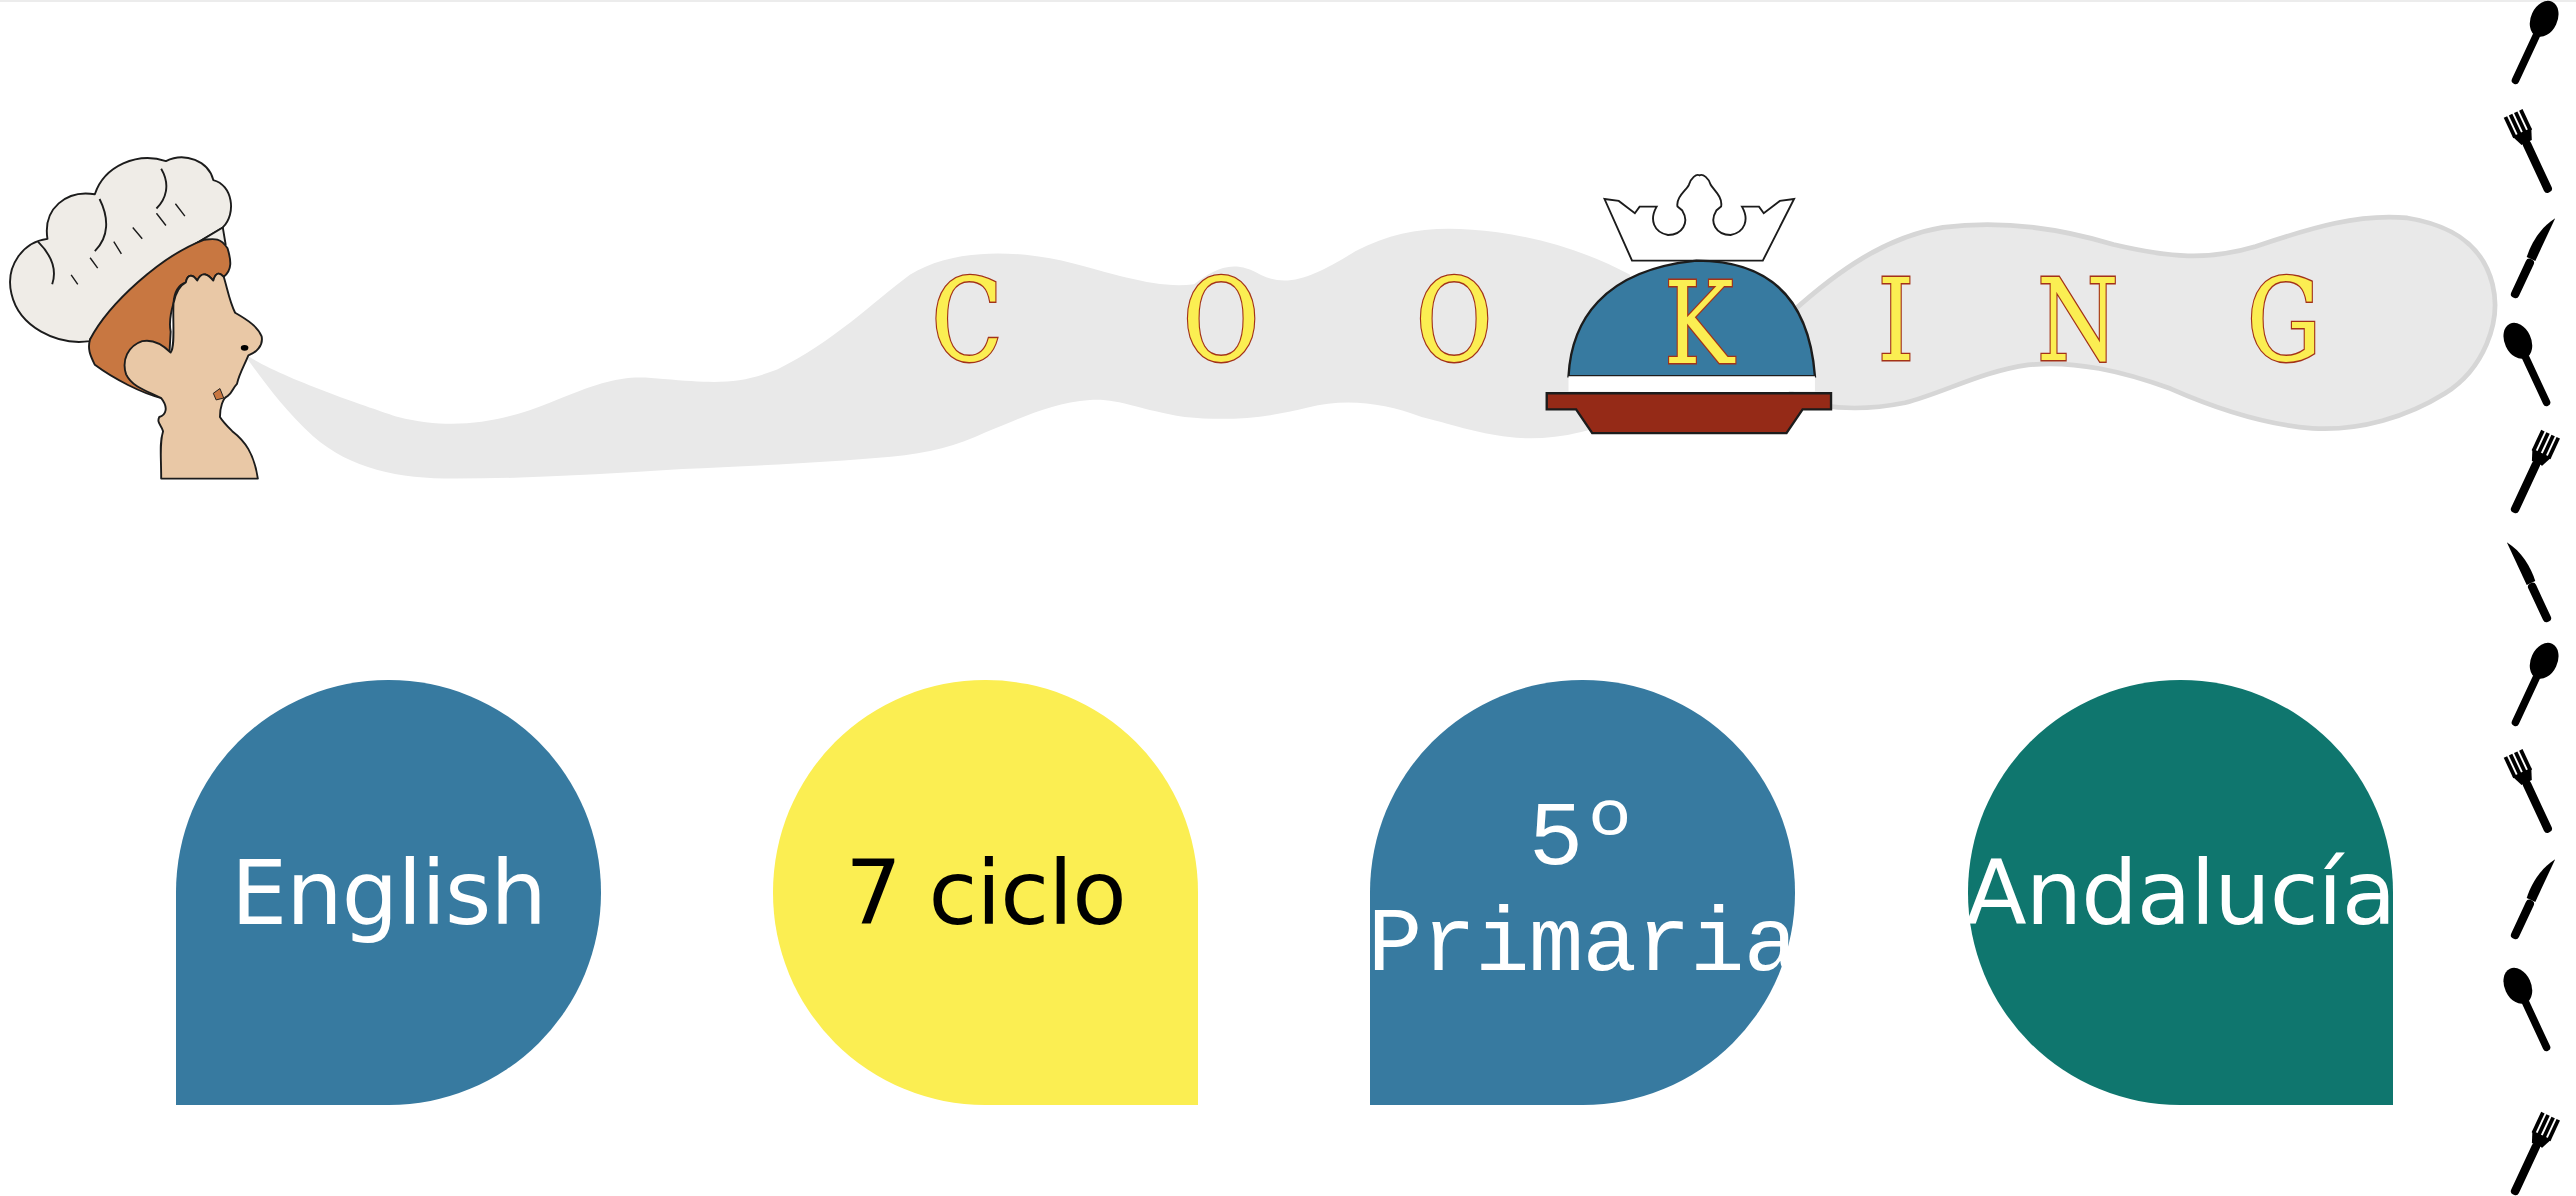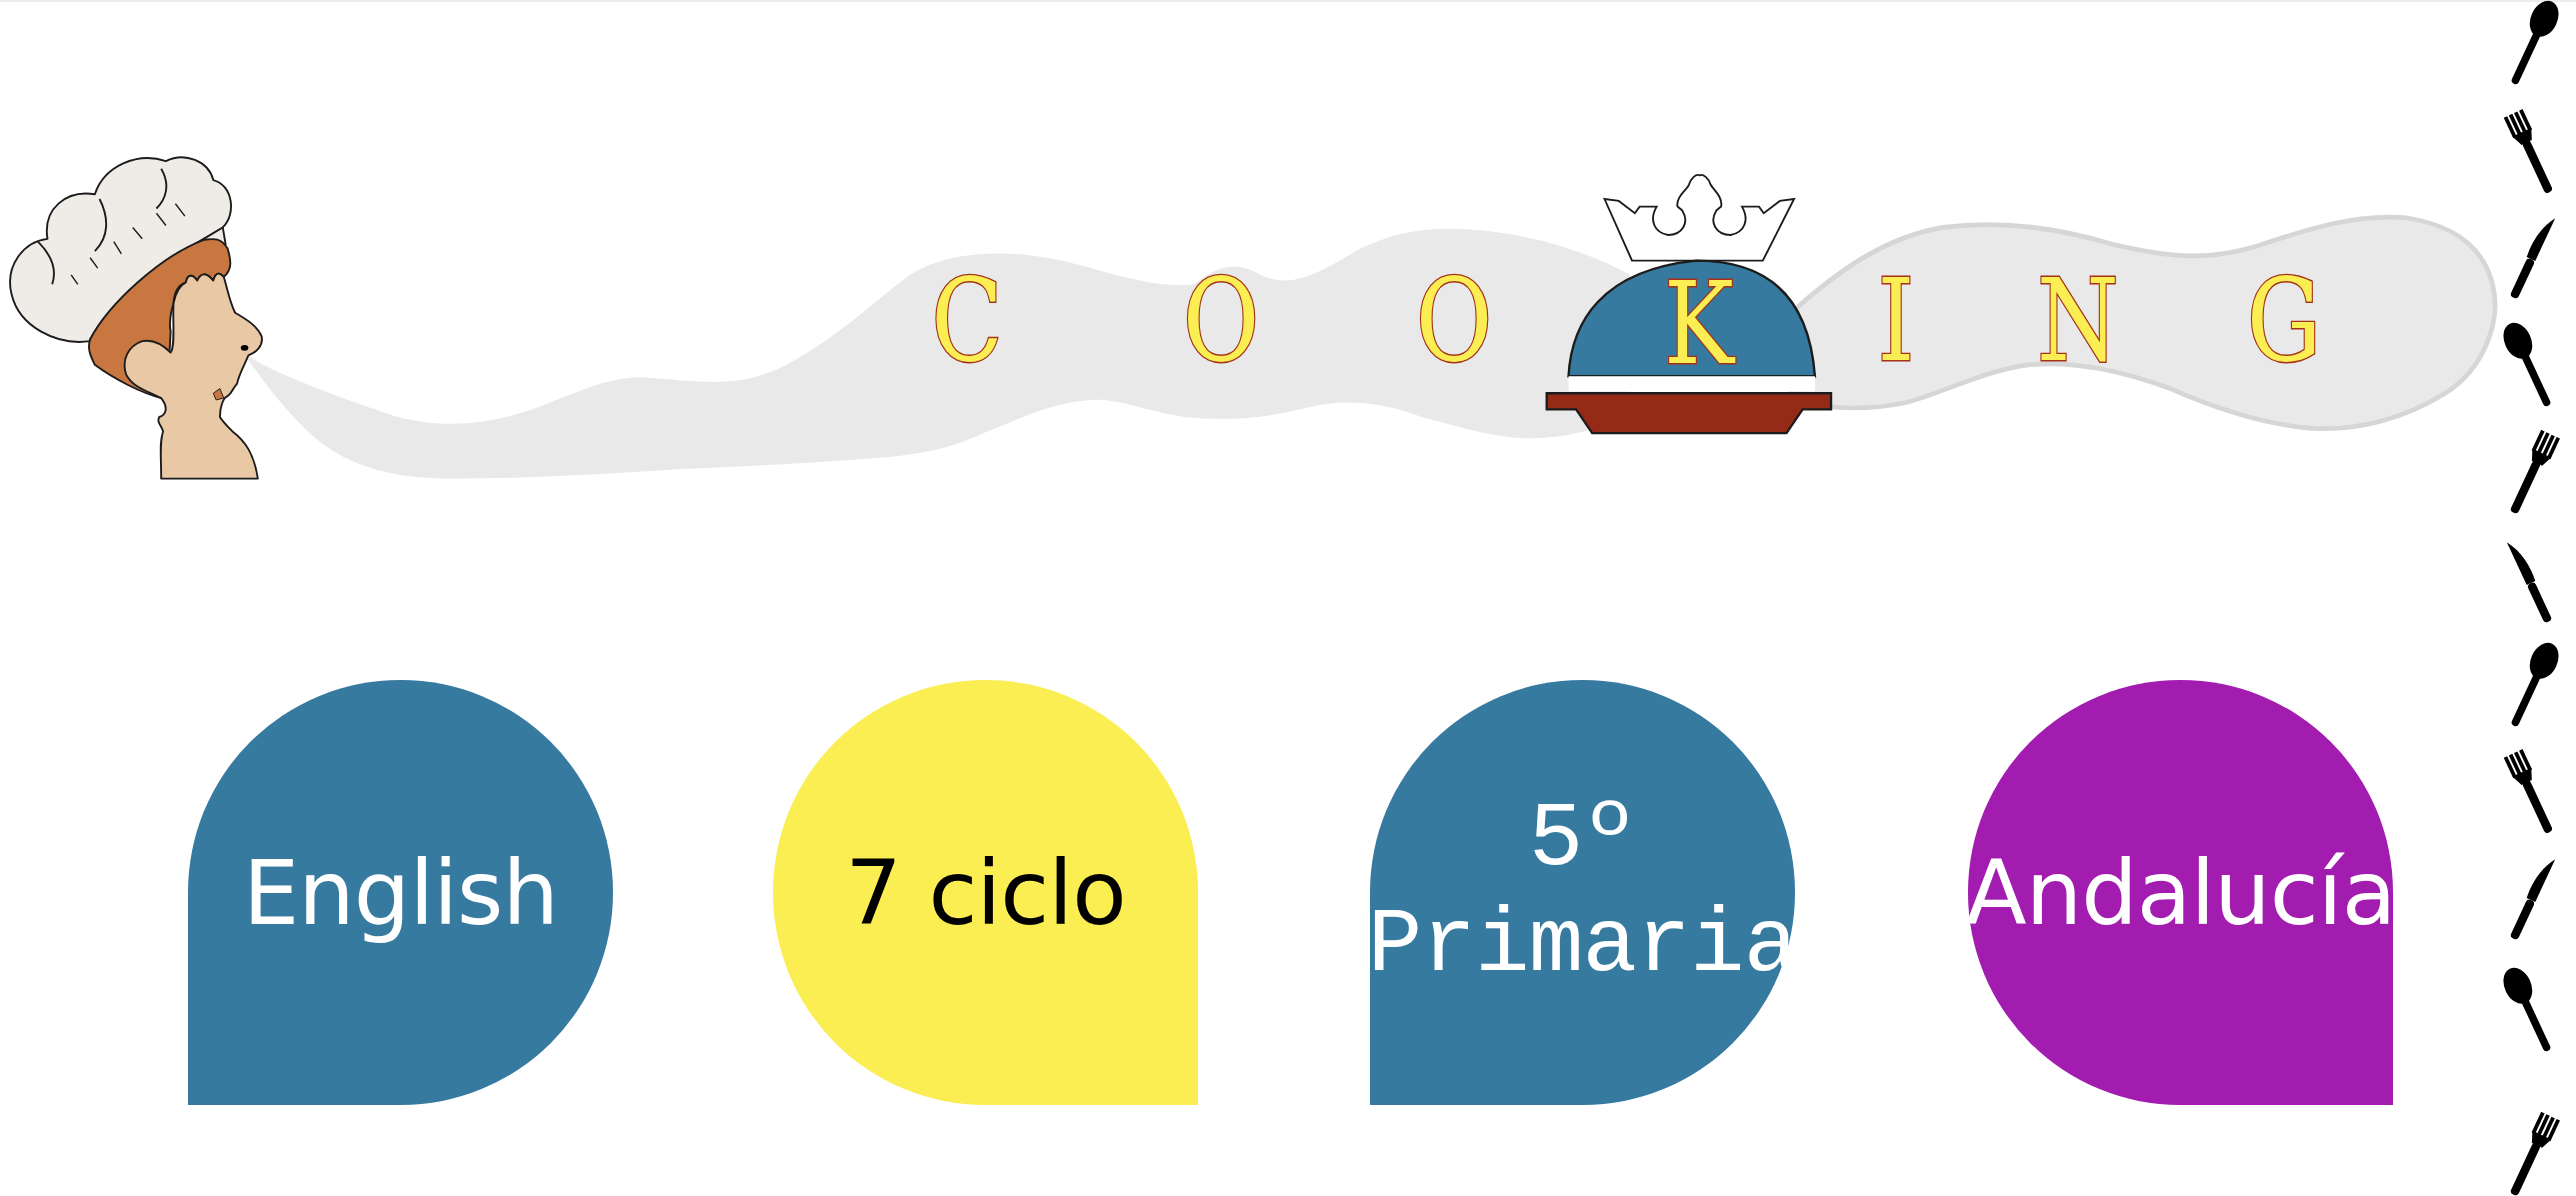--- a/index.html
+++ b/index.html
@@ -76,7 +76,7 @@
   <span class="title-letter" style="left:2284px;">G</span>
 </div>
 
-<div class="tile blue sq-bl" style="left:188px;justify-content:center;">
+<div class="tile blue sq-bl" style="left:176px;justify-content:center;">
   <span>English</span>
 </div>
 <div class="tile yellow sq-br" style="left:773px;">

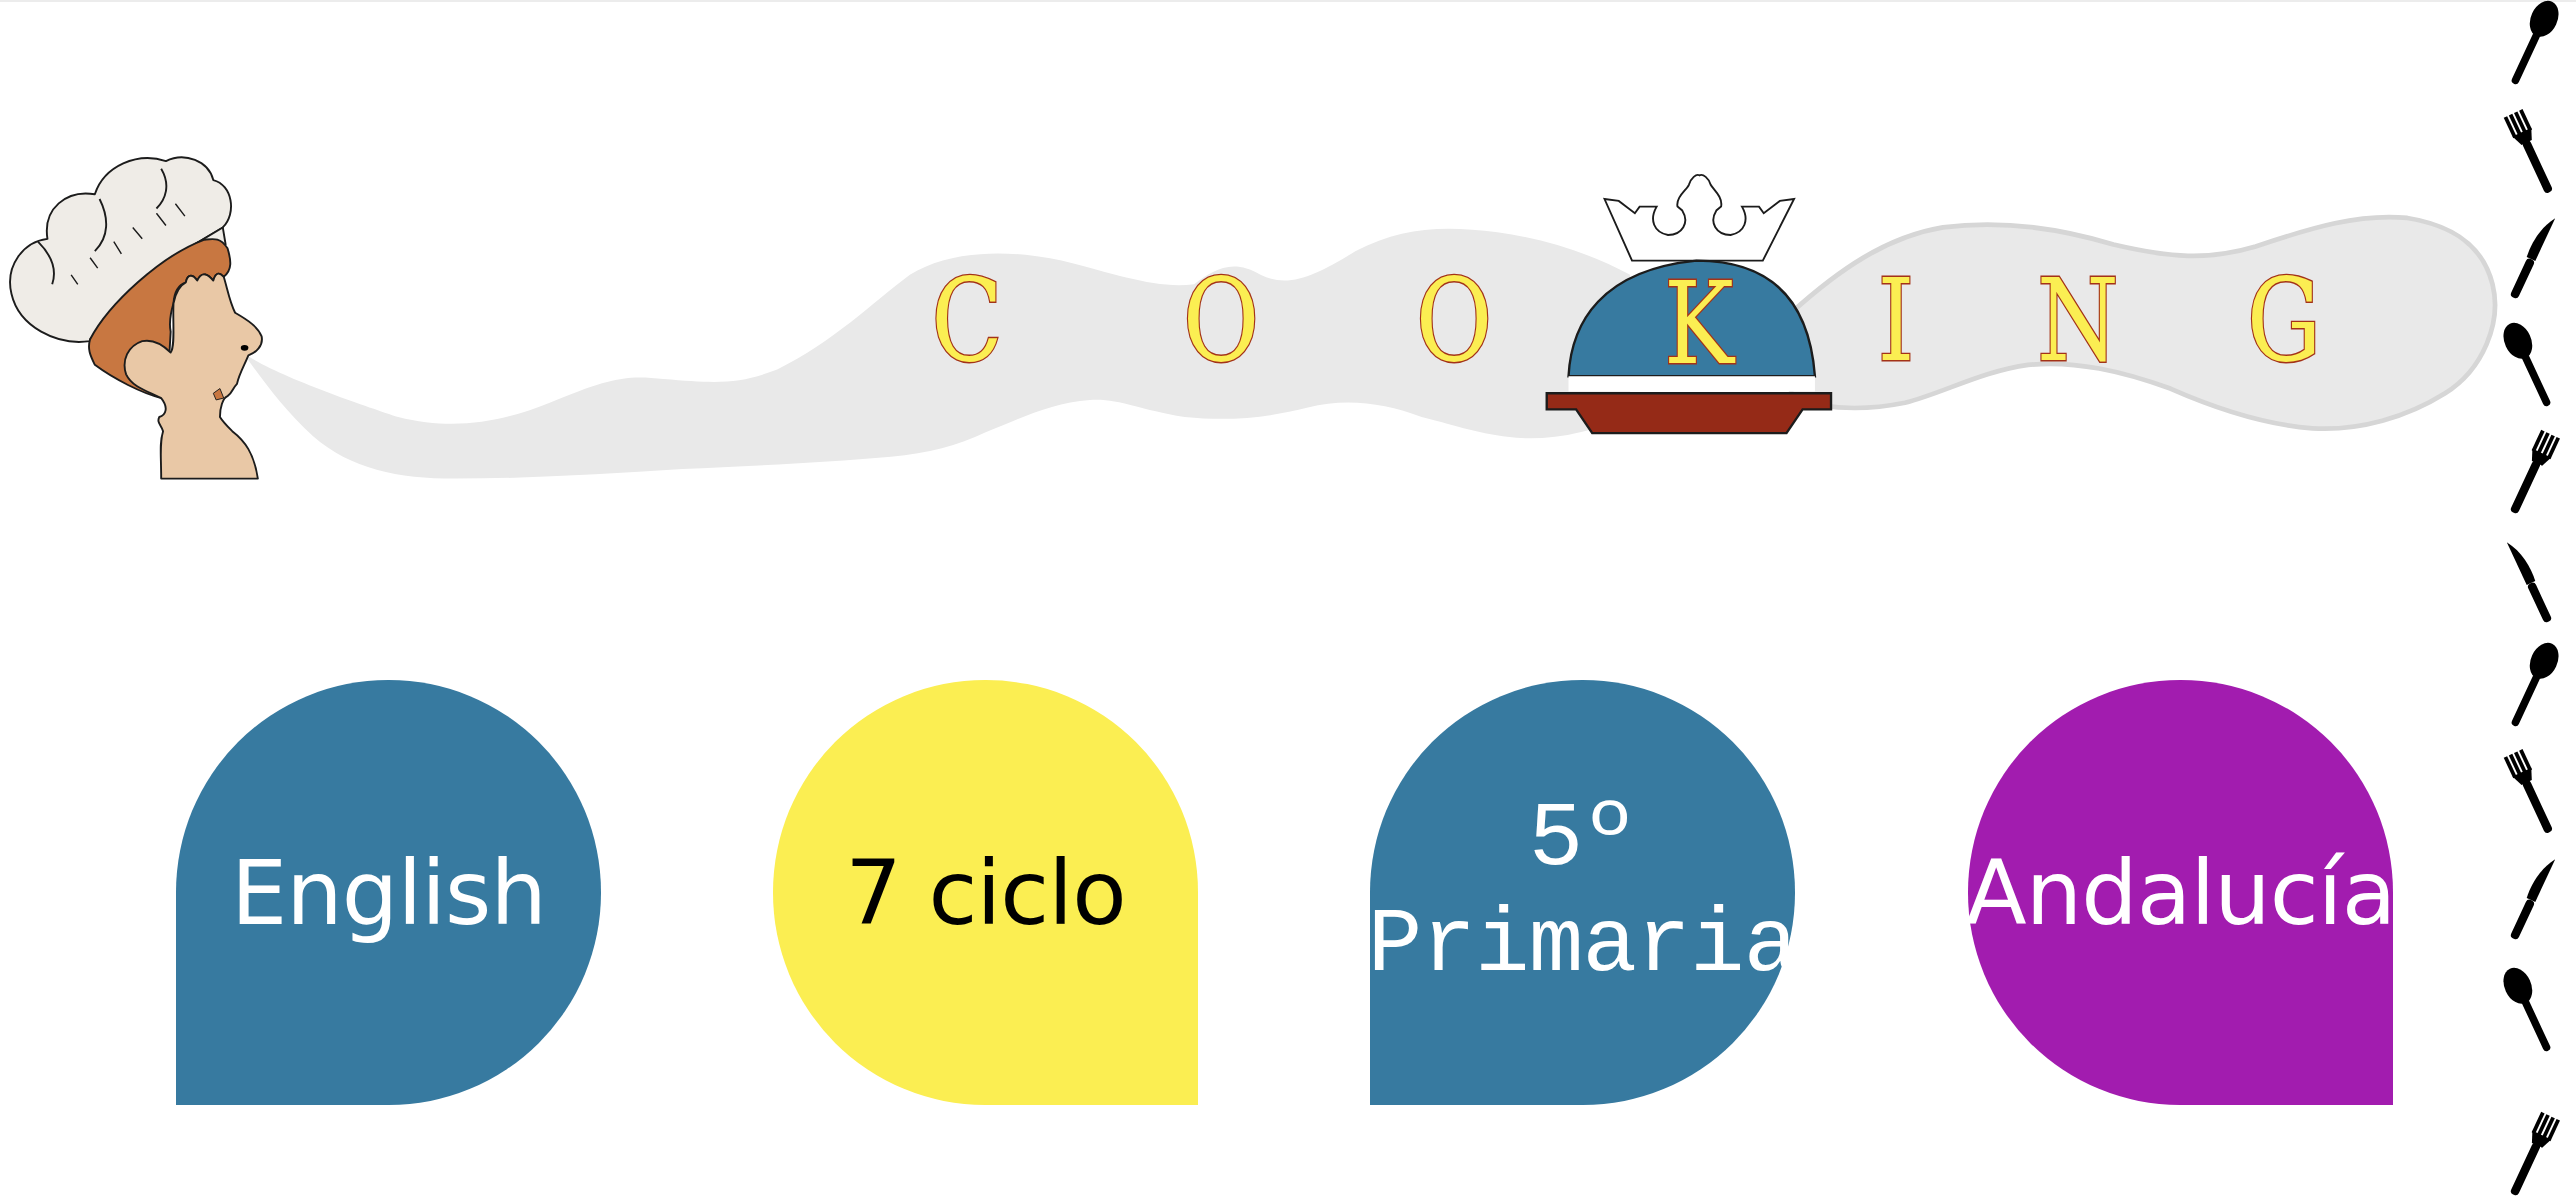--- a/index.html
+++ b/index.html
@@ -26,7 +26,7 @@
   .tile span { display: block; }
   .tile.blue { background: #377aa0; color: #ffffff; }
   .tile.yellow { background: #fbee52; color: #000000; }
-  .tile.red { background: #a21caf; color: #ffffff; }
+  .tile.red { background: #0f766e; color: #ffffff; }
   .sq-bl { border-radius: 212px 212px 212px 0; }
   .sq-br { border-radius: 212px 212px 0 212px; }
   .tile .two-line { font-size: 91px; line-height: 106px; font-family: Liberation Mono, monospace; }

